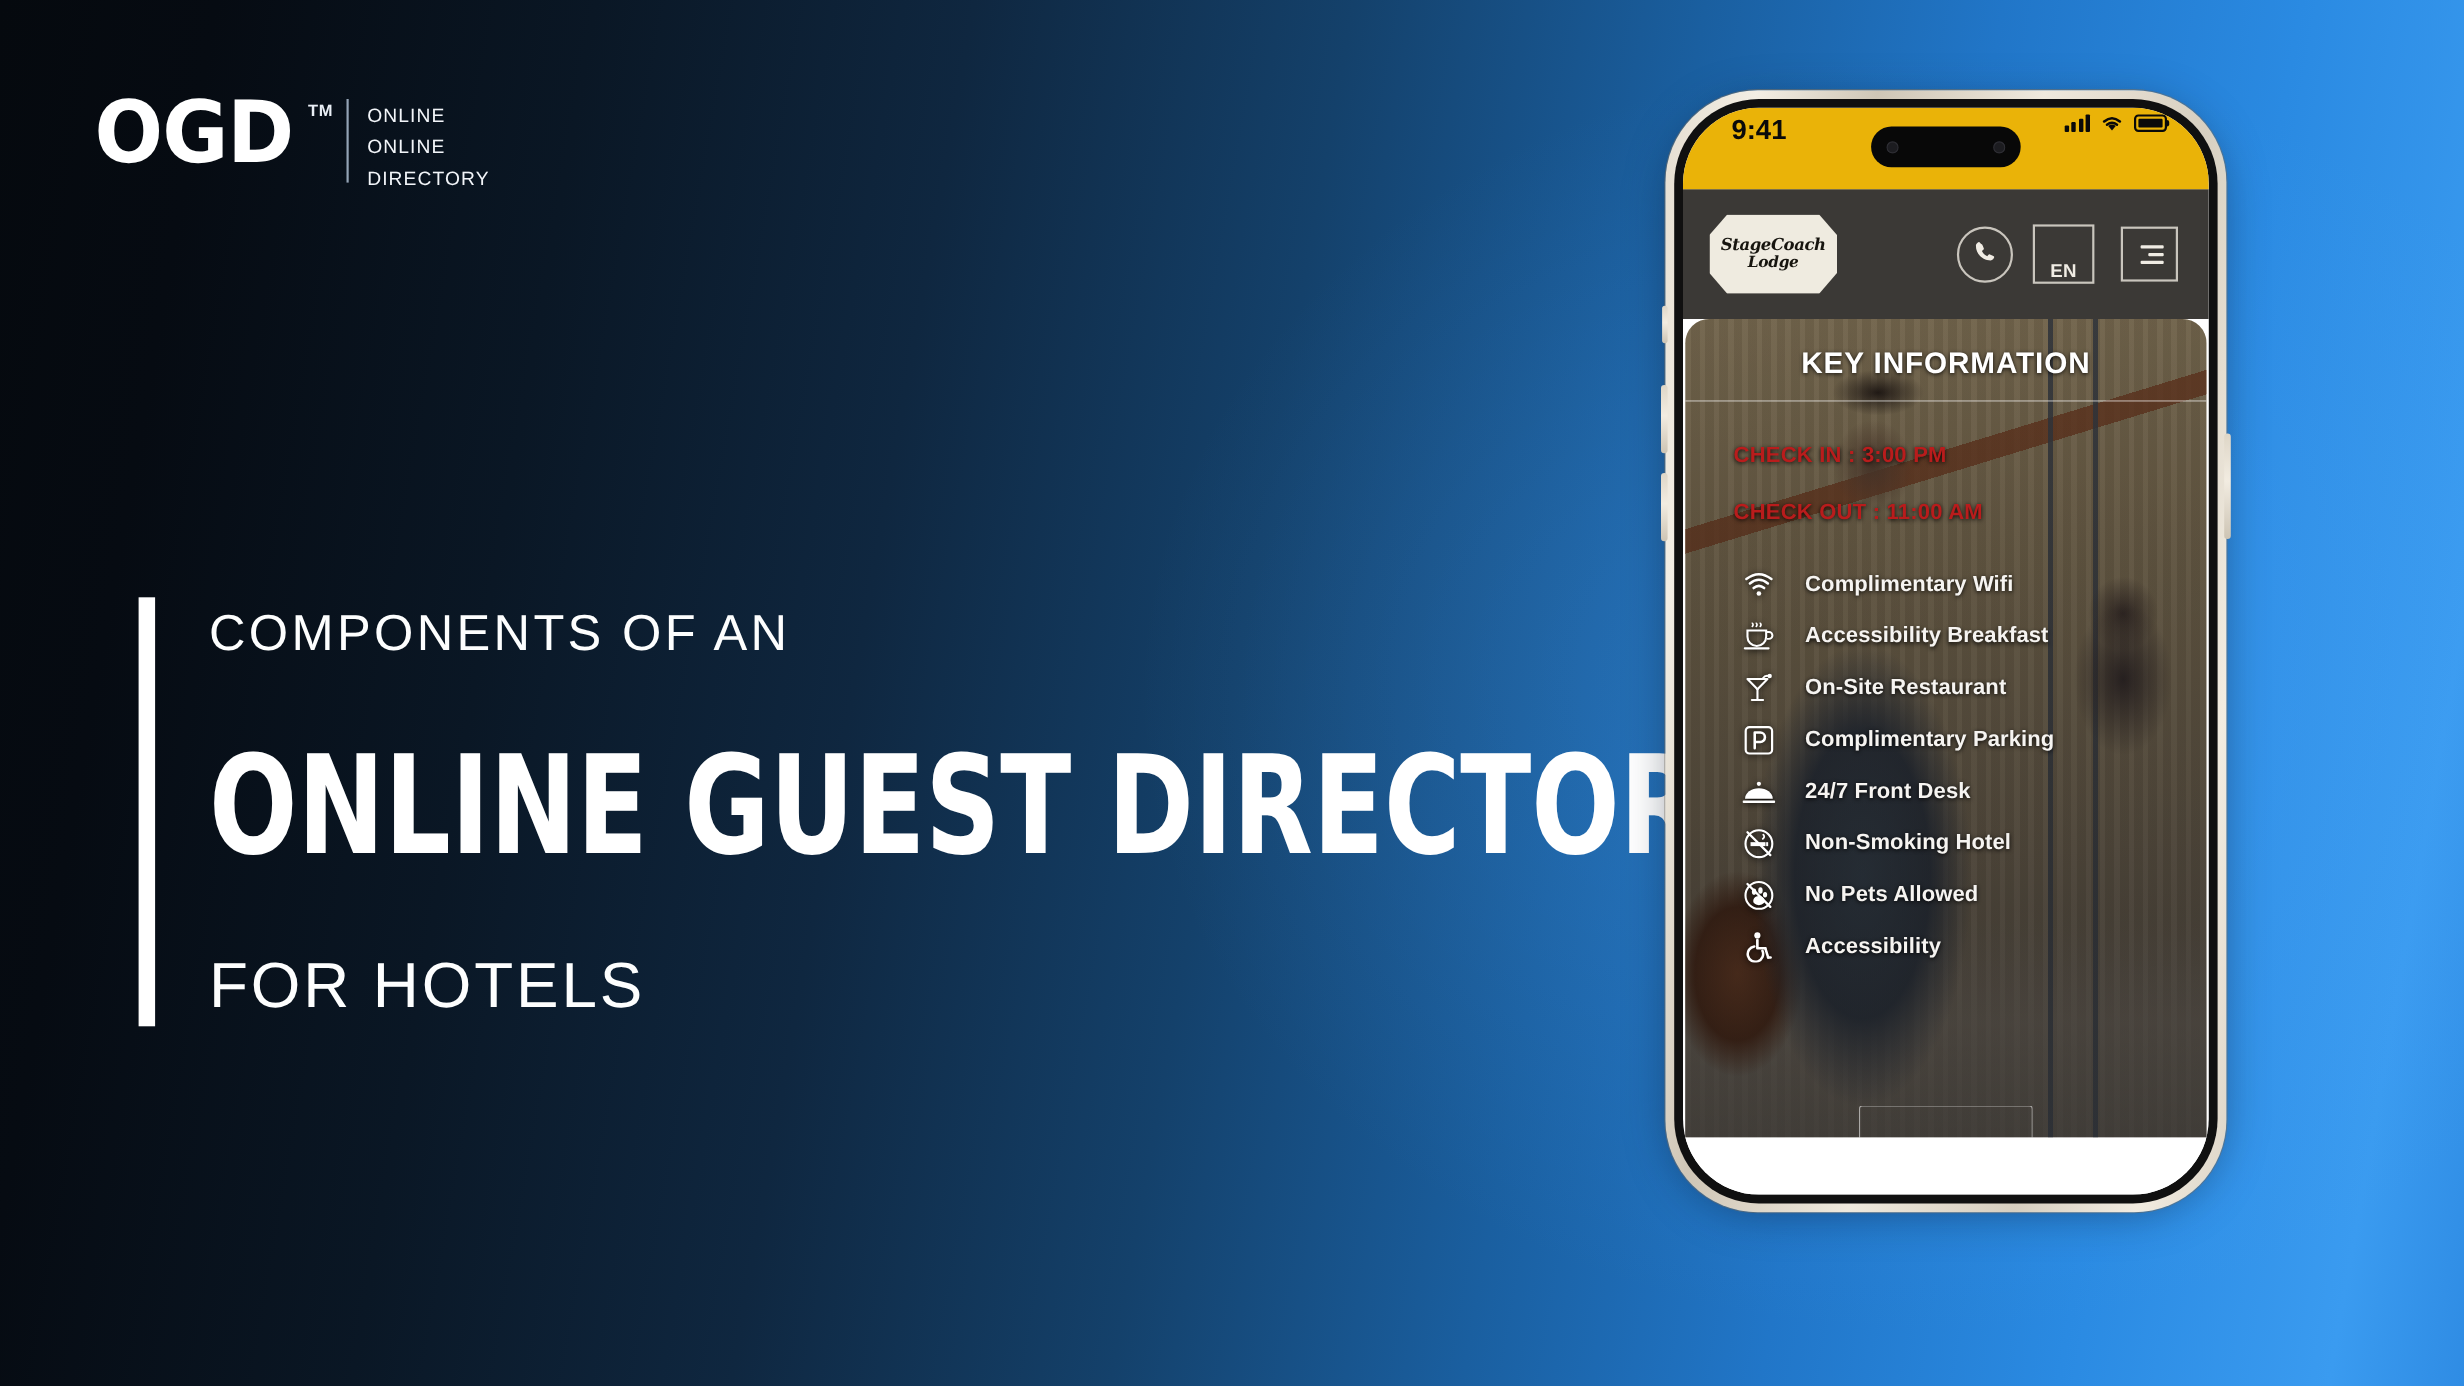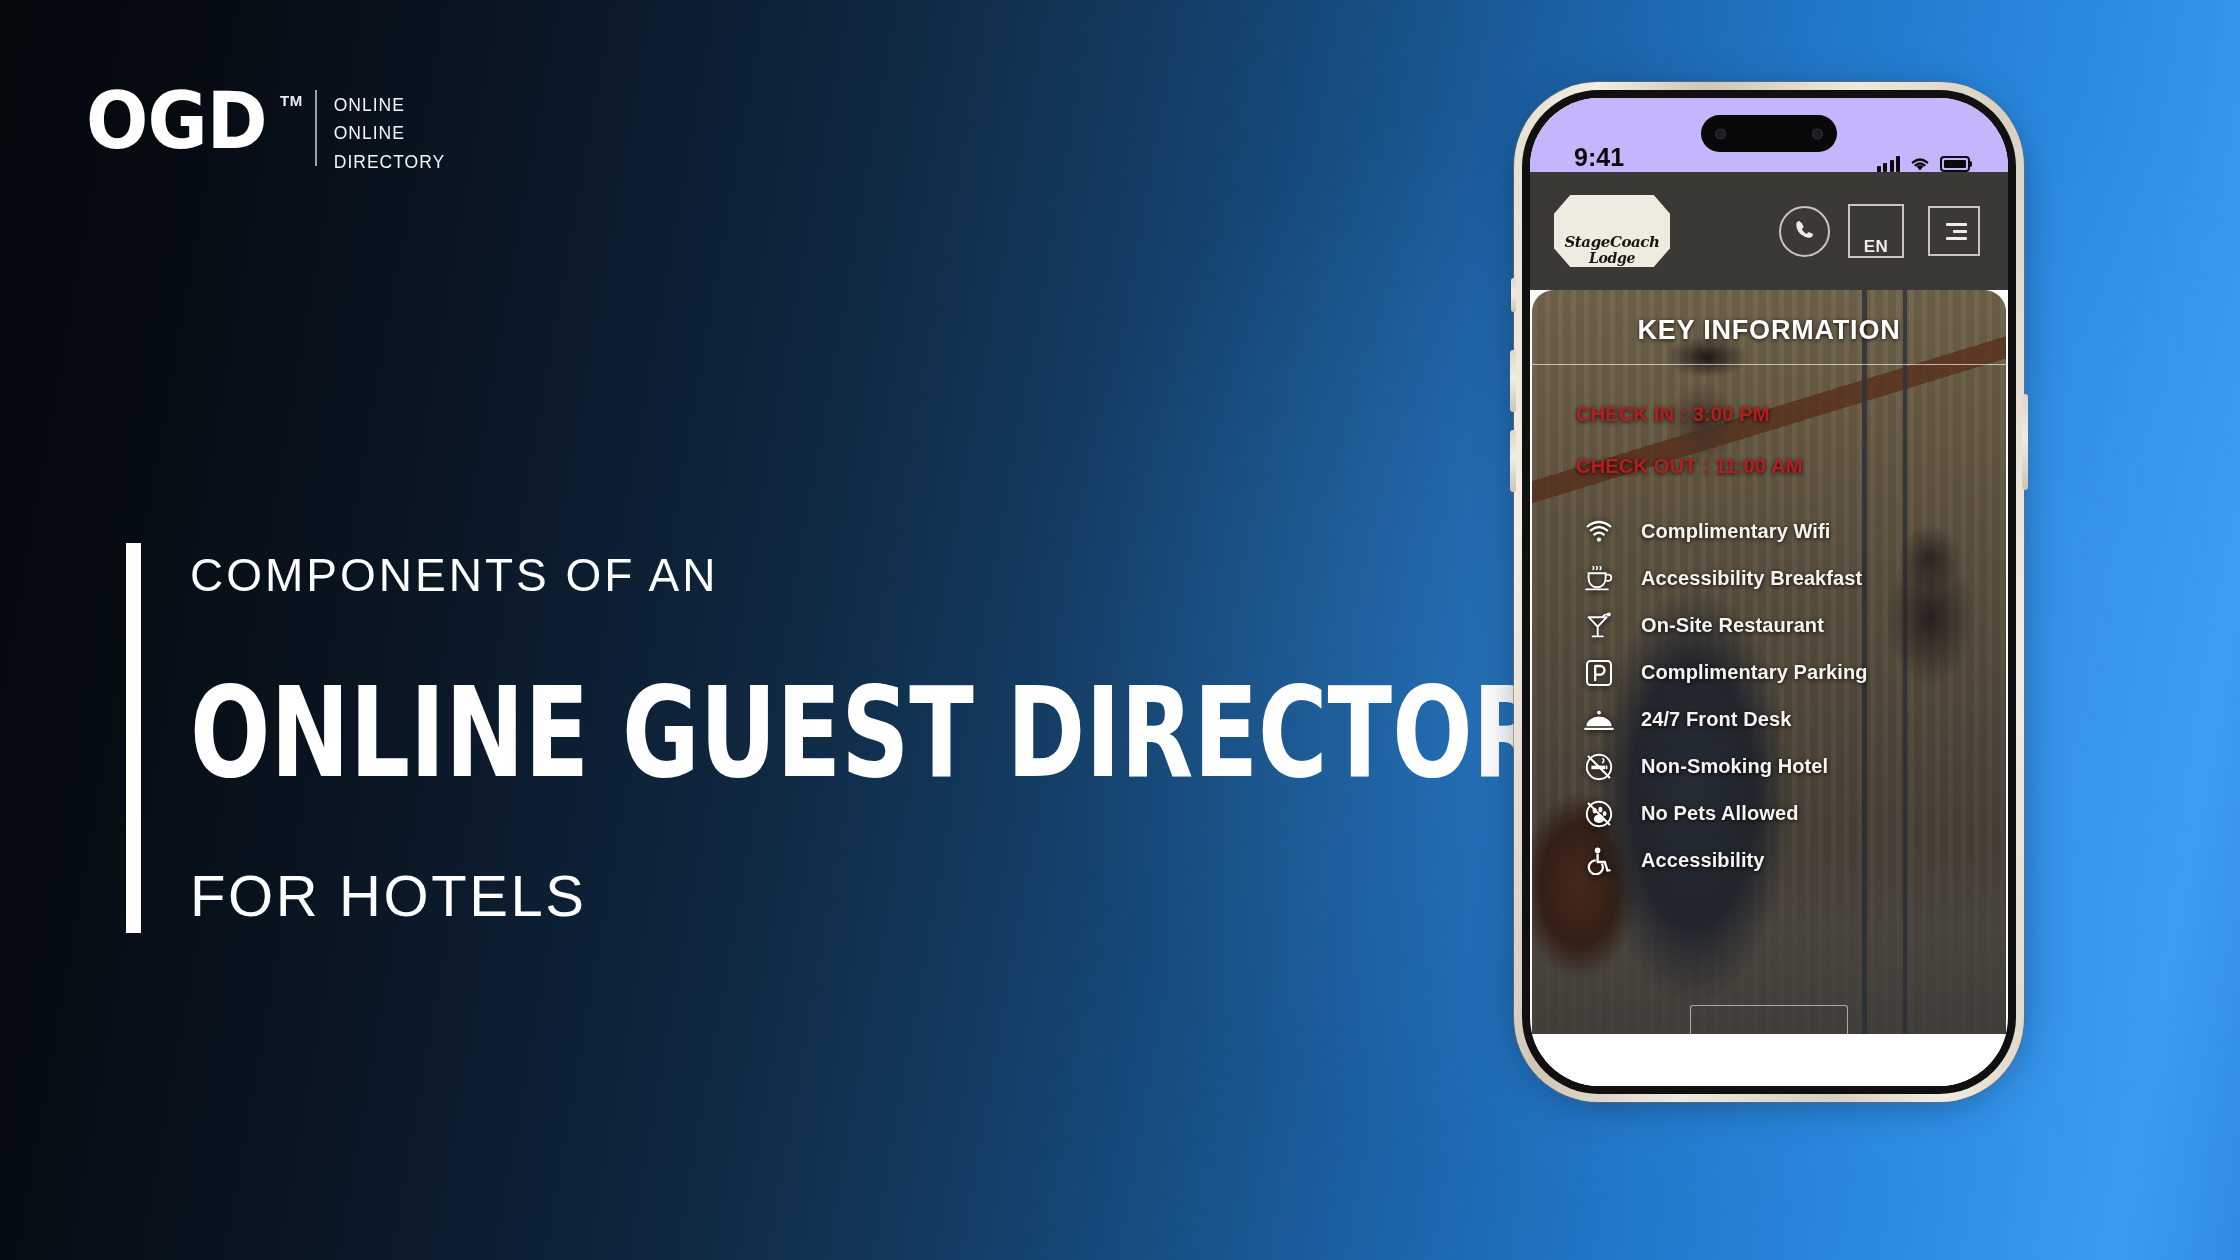--- a/index.html
+++ b/index.html
@@ -212,9 +212,9 @@
   #status-bar {
     position: relative;
     height: 74px;
-    background: #c4b5fd;
-    display: flex;
-    align-items: flex-end;
+    background: #eab308;
+    display: flex;
+    align-items: flex-start;
     justify-content: space-between;
     padding: 0 38px 0 44px;
     box-sizing: border-box;

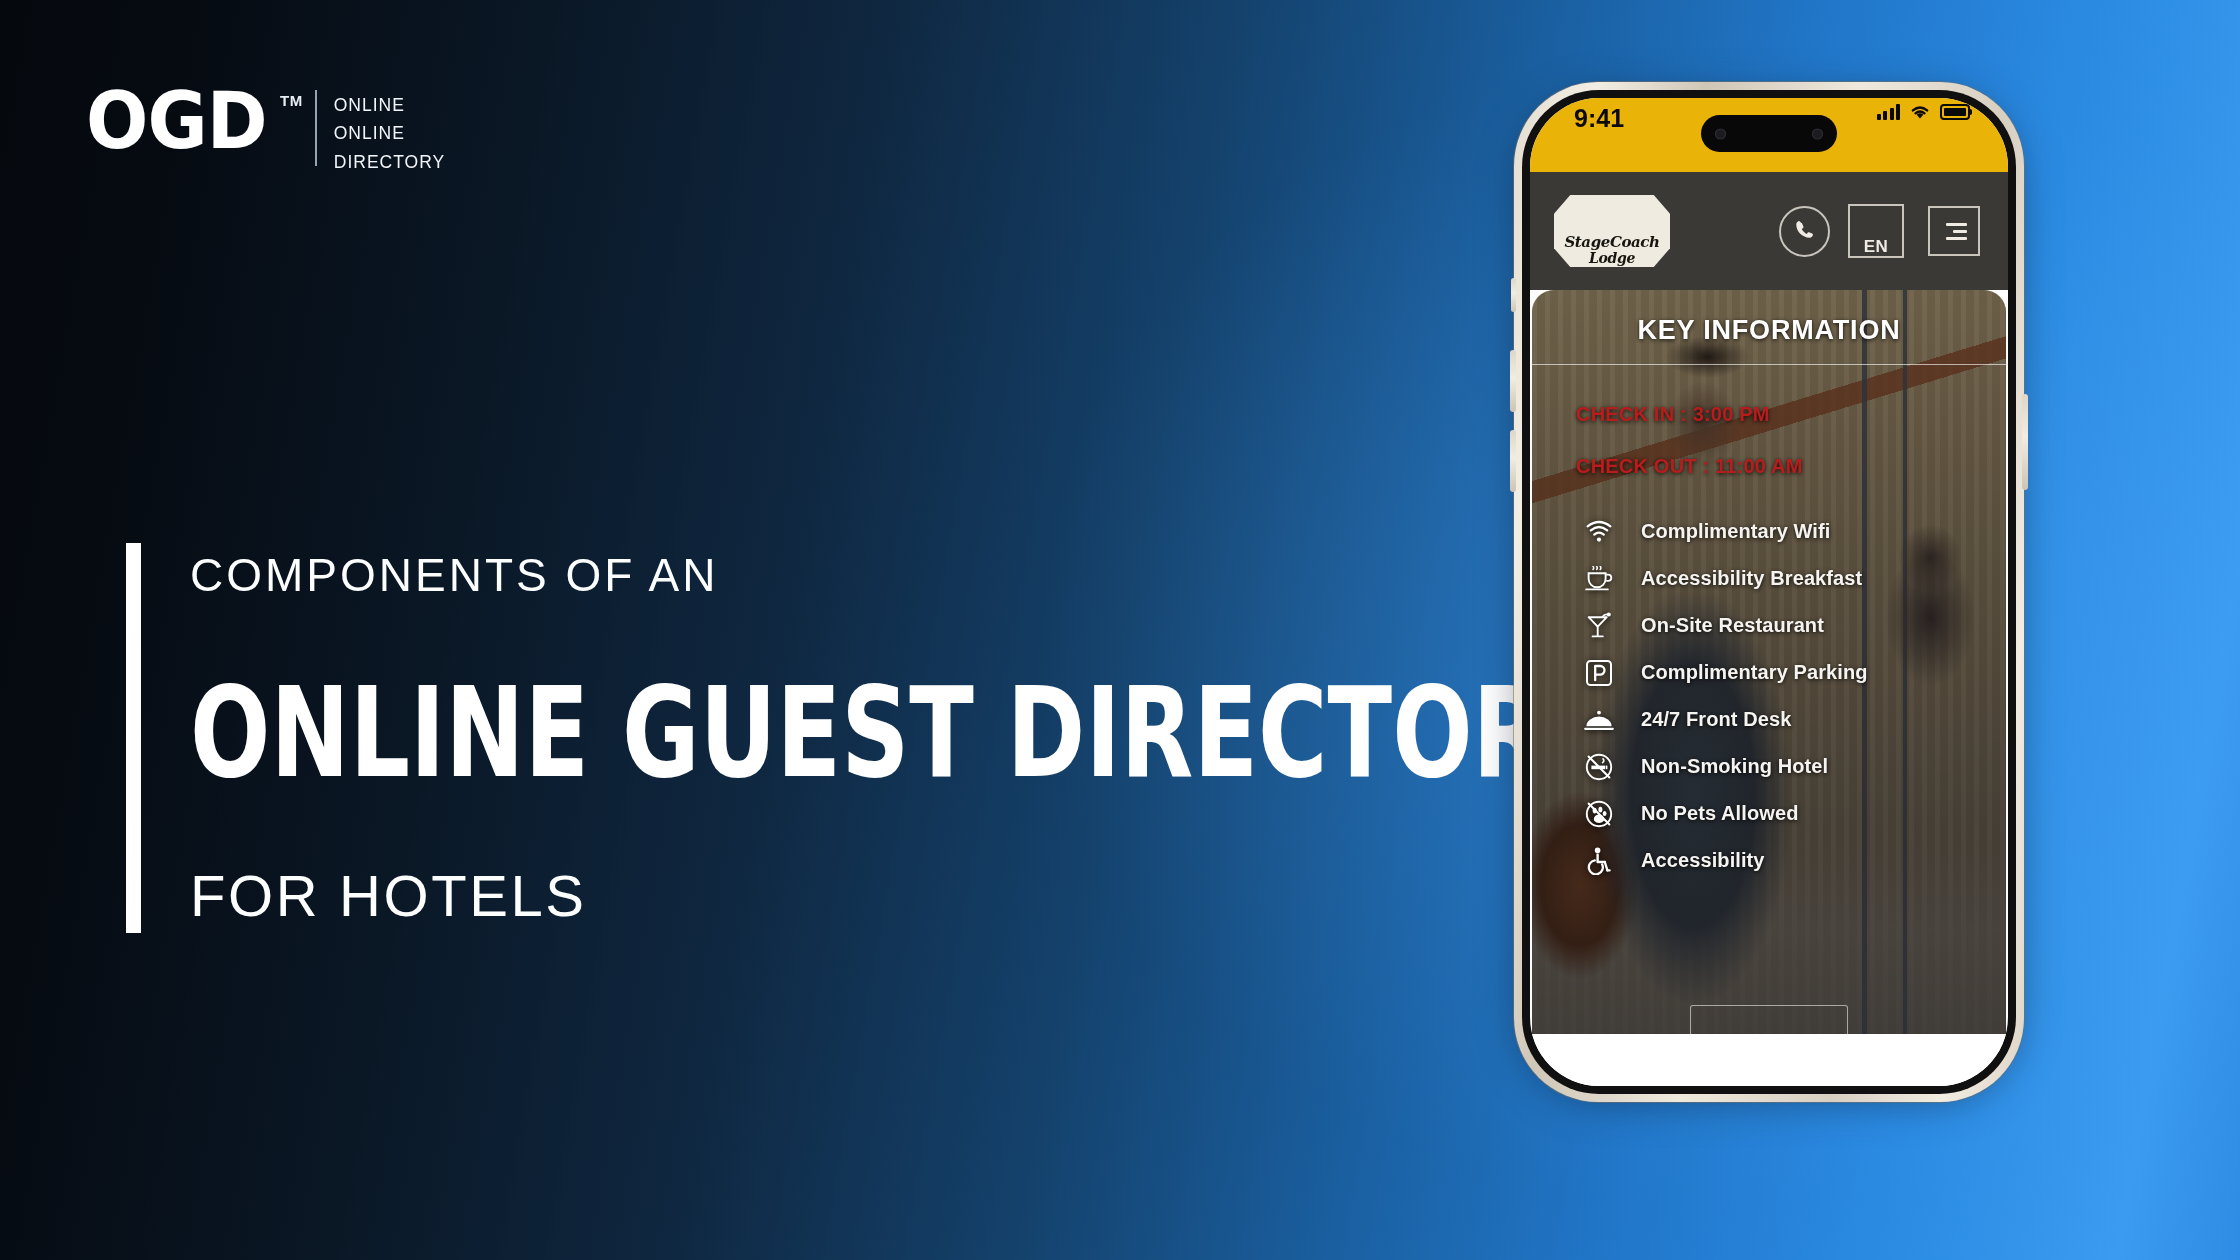--- a/index.html
+++ b/index.html
@@ -299,7 +299,7 @@
     display: flex;
     flex-direction: column;
     align-items: center;
-    justify-content: flex-end;
+    justify-content: center;
     flex: 0 0 auto;
   }
   #hotel-logo-line1 {

